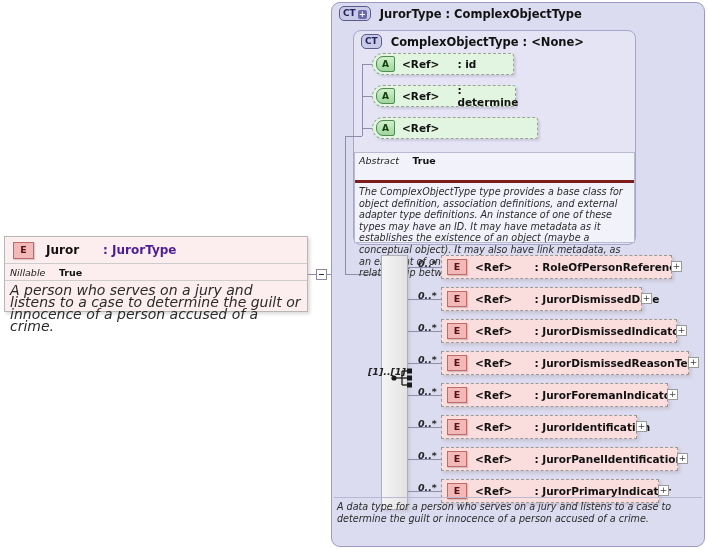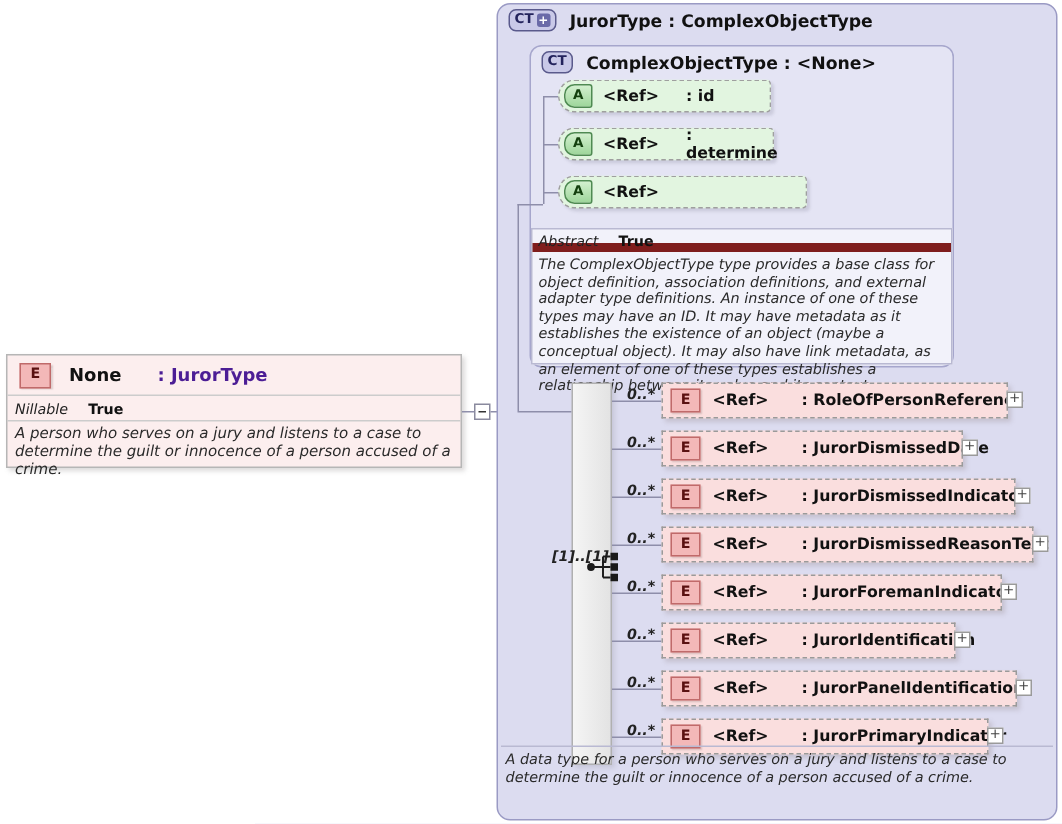--- a/index.html
+++ b/index.html
@@ -65,7 +65,7 @@
     box-sizing:border-box;border:1px solid #b9b9d2;
     background:#f2f2fa;
   }
-  .kv{height:15px;border-bottom:6px solid #7f1d1d;padding:1px 0 0 4px;
+  .kv{height:30px;border-bottom:3px solid #7f1d1d;padding:1px 0 0 4px;
       box-sizing:border-box;white-space:nowrap;}
   .kv .k{font-style:italic;font-size:9.5px;color:#222;}
   .kv .v{font-size:9.5px;font-weight:bold;color:#111;margin-left:10px;}

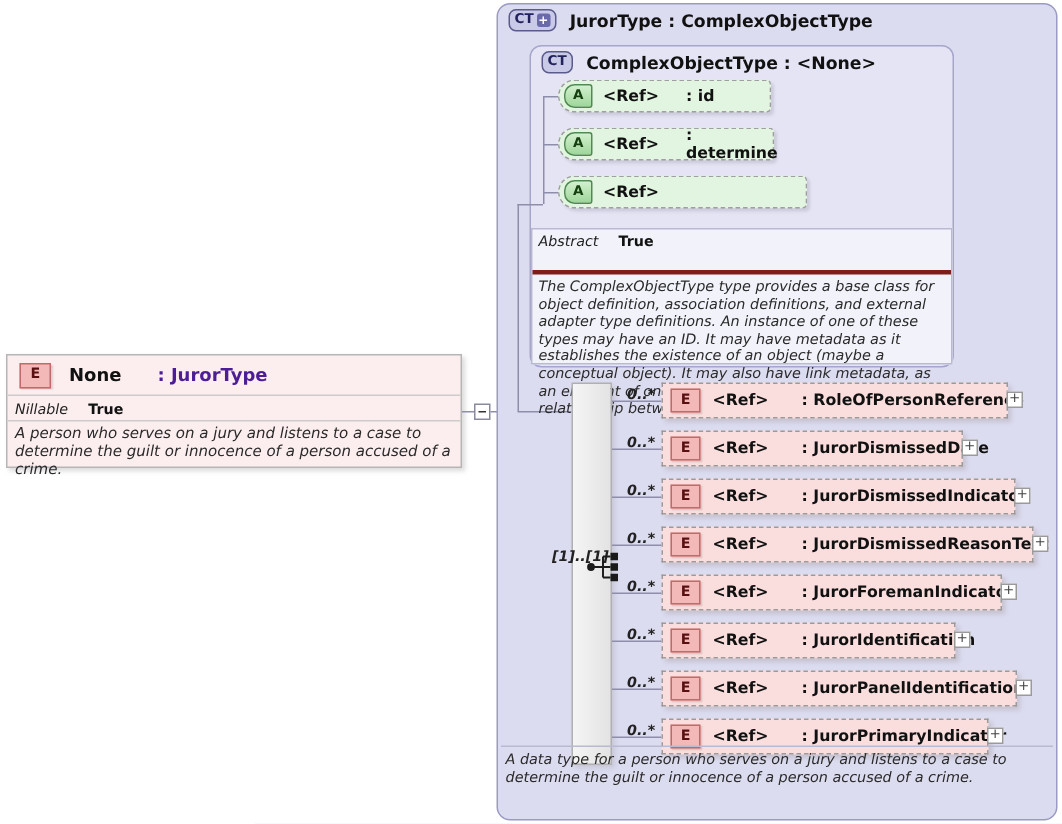--- a/index.html
+++ b/index.html
@@ -148,7 +148,7 @@
 <div class="abs" id="juror-box">
   <div id="juror-head">
     <div class="e-badge">E</div>
-    <span id="juror-name">None</span>
+    <span id="juror-name">Juror</span>
     <span id="juror-type">: JurorType</span>
   </div>
   <div id="juror-nillable" class="kv">

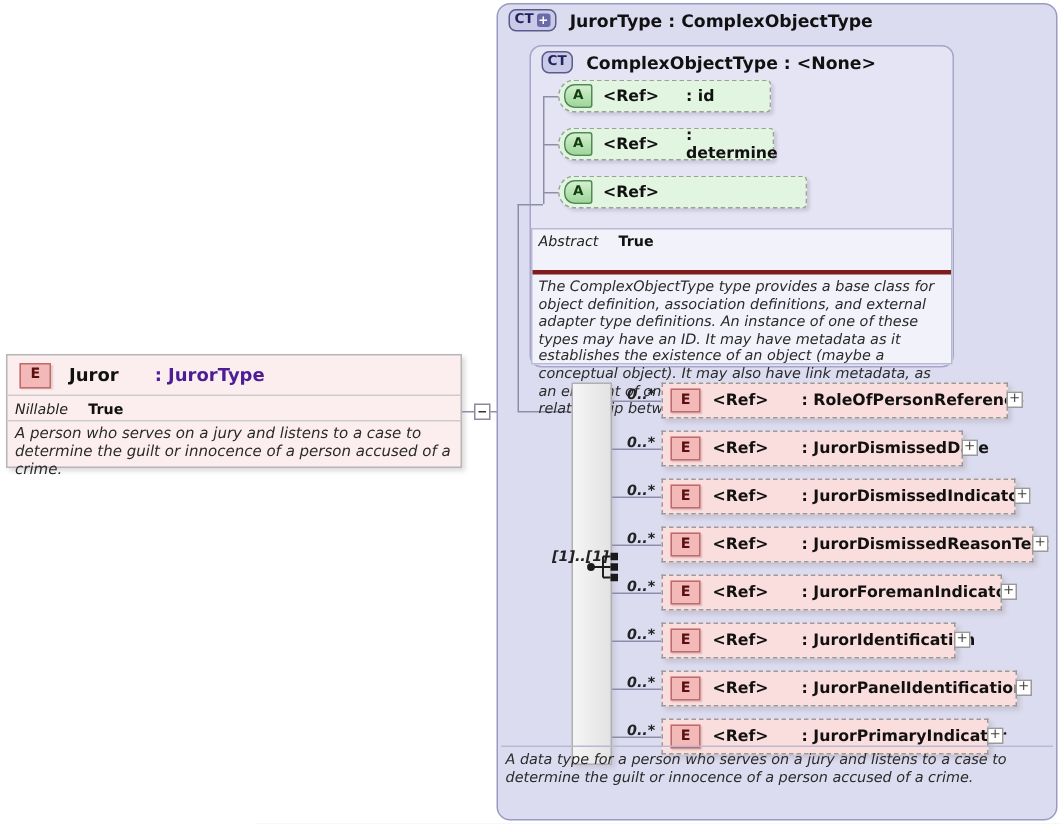--- a/index.html
+++ b/index.html
@@ -96,7 +96,7 @@
   #juror-type{margin-left:24px;font-size:12px;font-weight:bold;color:#4c1d95;}
   #juror-nillable{height:17px;border-bottom:1px solid #ccc;padding:2px 0 0 5px;
     box-sizing:border-box;}
-  #juror-doc{font-style:italic;font-size:10px;line-height:12px;
+  #juror-doc{font-style:italic;font-size:14px;line-height:12px;
     color:#2a2a2a;padding:3px 6px 0 5px;}
 
   

